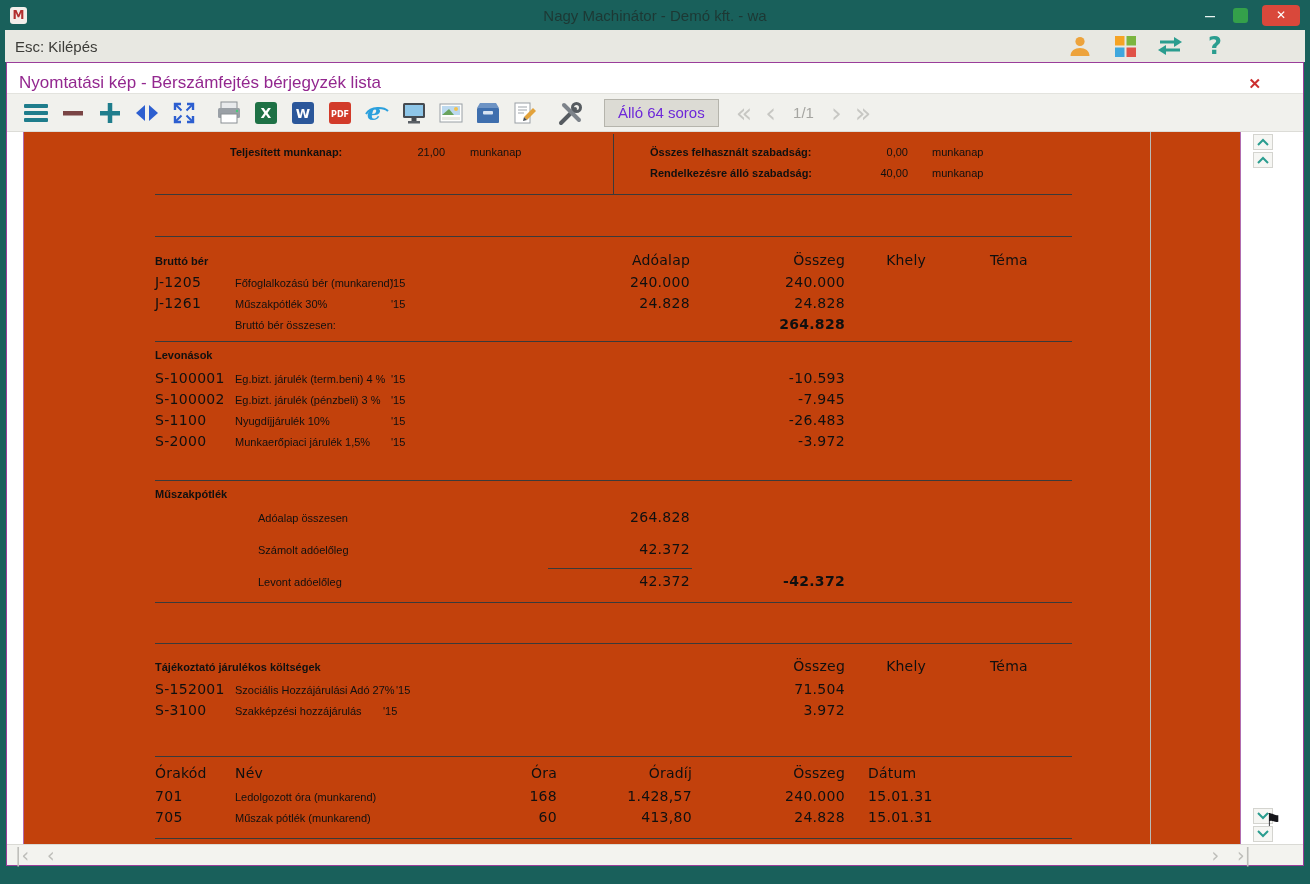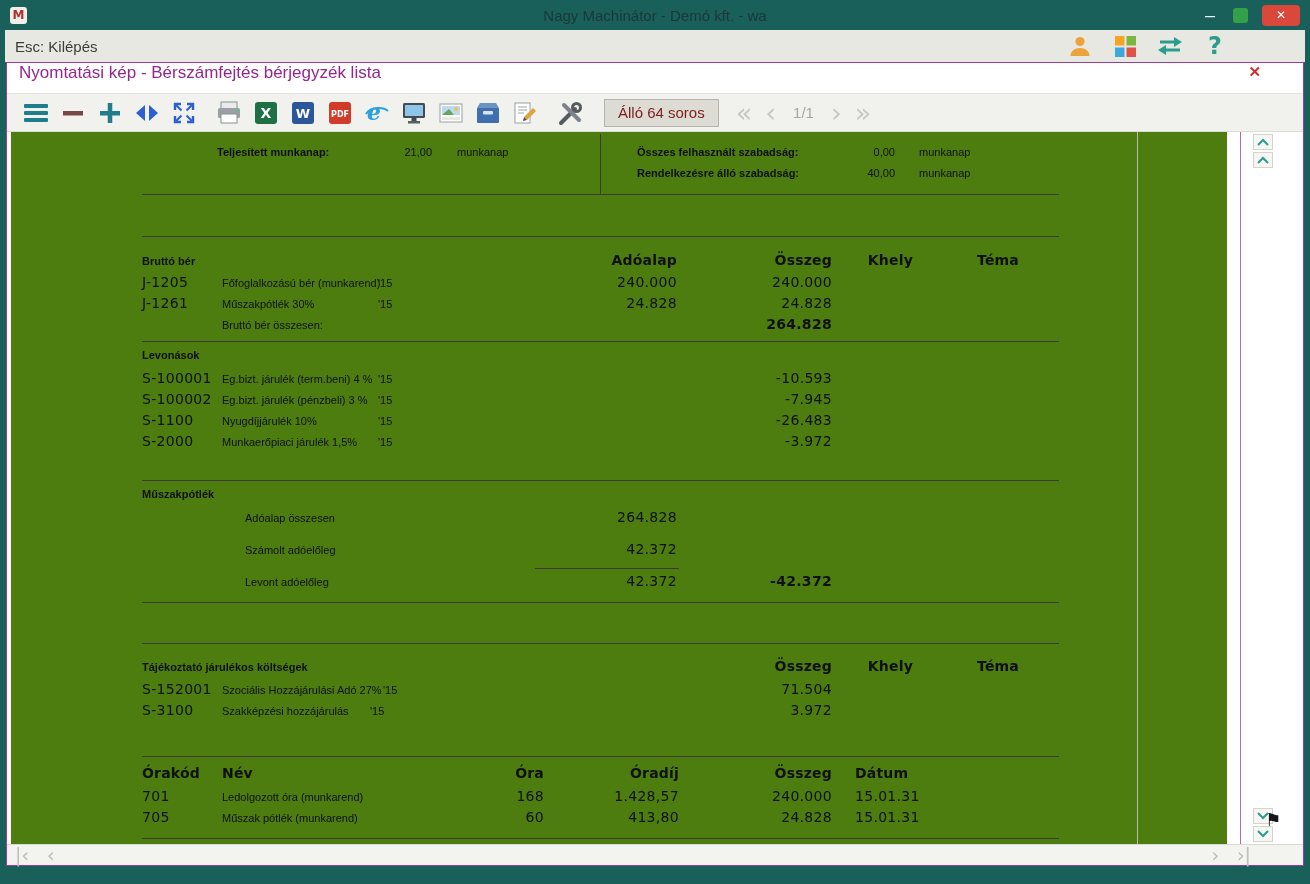--- a/index.html
+++ b/index.html
@@ -26,7 +26,7 @@
 
   
   .frame{position:absolute;left:6px;top:62px;width:1298px;height:804px;background:#fff;border:1px solid #9a3d9a}
-  .pv-header{position:absolute;left:0;top:0;right:0;height:30px;display:flex;align-items:flex-start;padding:0 12px}
+  .pv-header{position:absolute;left:0;top:0;right:0;height:30px;display:flex;align-items:flex-end;padding:0 12px}
   .pv-title{color:#93278f;font-size:17px}
   .pv-close{margin-left:auto;color:#cc2f2f;font-size:15px;font-weight:bold;margin-right:30px}
 

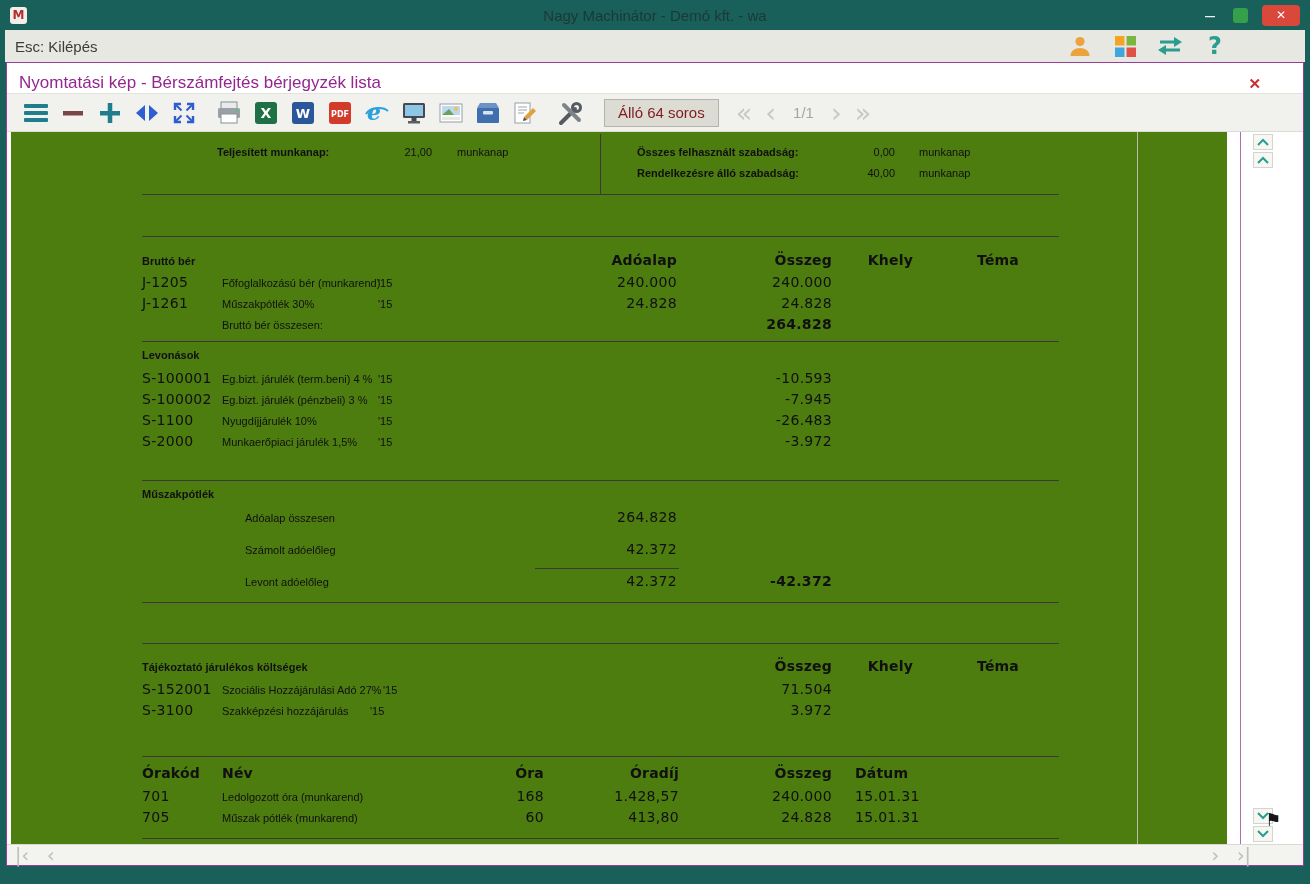--- a/index.html
+++ b/index.html
@@ -33,7 +33,7 @@
   .toolbar{position:absolute;left:0;top:30px;right:0;height:39px;background:#f1f1ed;border-top:1px solid #e3e3de;border-bottom:1px solid #dcdcd7;display:flex;align-items:center;padding-left:14px}
   .tbtn{width:30px;height:30px;margin-right:7px;display:flex;align-items:center;justify-content:center}
   .ml8{margin-left:8px}
-  .layoutbtn{height:28px;padding:0 13px;background:#dcdbd4;border:1px solid #b5b4ac;color:#7f1d1d;font-size:15px;display:flex;align-items:center;margin-left:12px;white-space:nowrap}
+  .layoutbtn{height:28px;padding:0 13px;background:#dcdbd4;border:1px solid #b5b4ac;color:#6d28d9;font-size:15px;display:flex;align-items:center;margin-left:12px;white-space:nowrap}
   .nav{display:flex;align-items:center;gap:7px;margin-left:14px}
   .nav .g{font-size:27px;font-family:"DejaVu Sans",sans-serif;line-height:1;color:#c7c7c3;padding:0 3px}
   .pageind{font-size:15px;color:#a5a5a1;margin:0 7px}

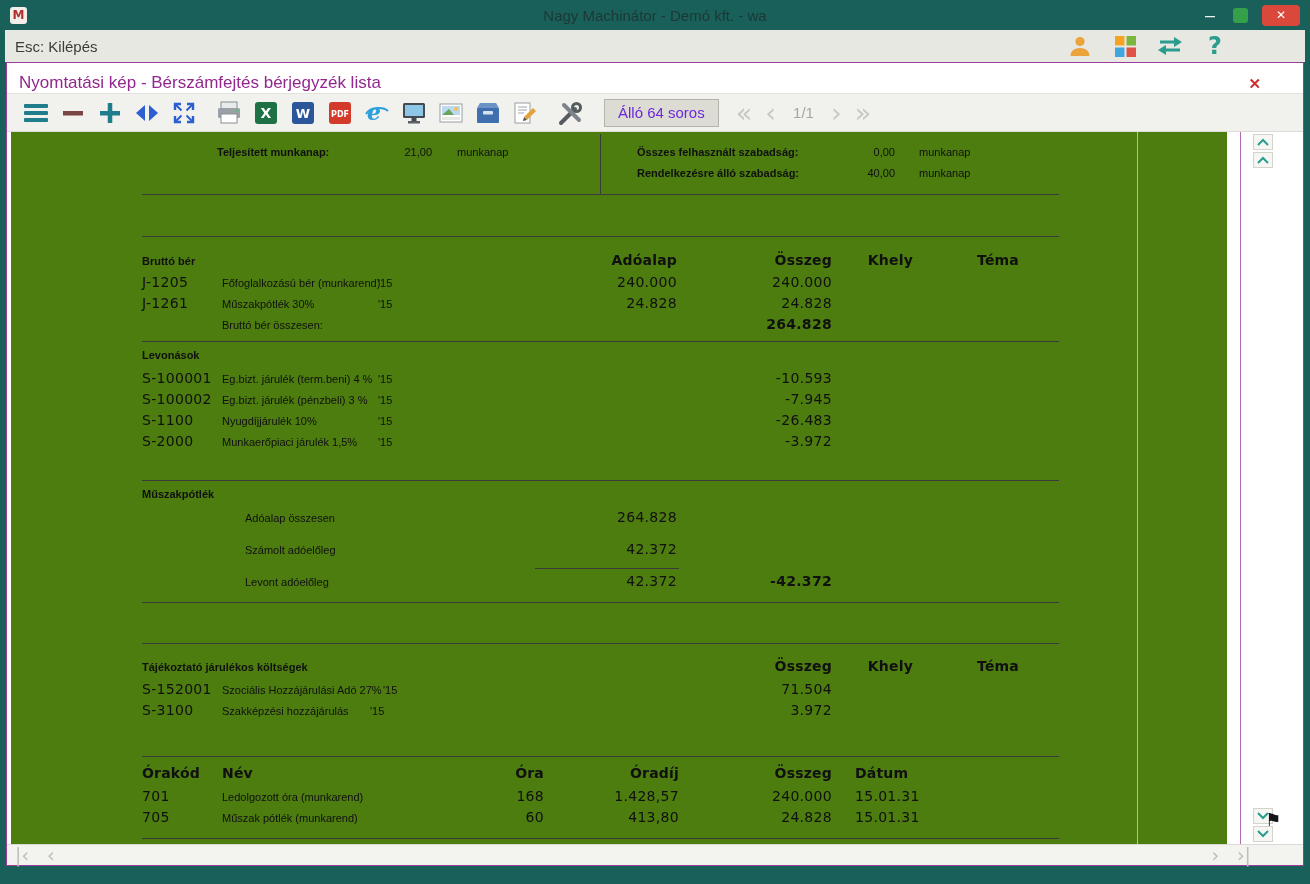--- a/index.html
+++ b/index.html
@@ -40,7 +40,7 @@
 
   
   .pline{position:absolute;width:1px;background:#b06cb0;top:69px;height:712px}
-  .page{position:absolute;left:4px;top:69px;width:1216px;height:712px;background:#4d7c0f;overflow:hidden}
+  .page{position:absolute;left:17px;top:69px;width:1216px;height:712px;background:#c2410c;overflow:hidden}
   .pedge{position:absolute;left:1126px;top:0;height:100%;width:1px;background:#b9b9b5}
 
   .vscroll{position:absolute;left:1238px;top:69px;width:30px;height:712px}

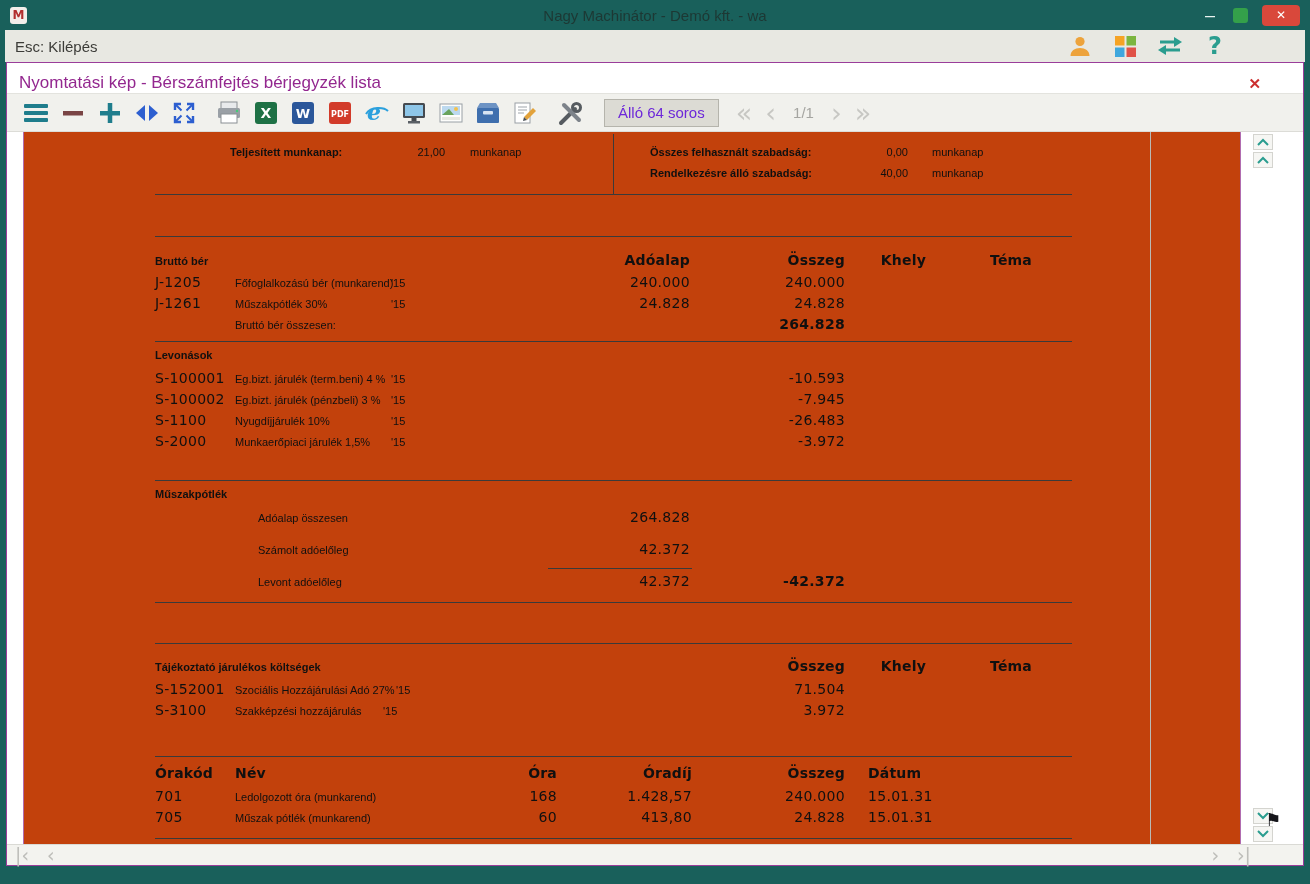--- a/index.html
+++ b/index.html
@@ -57,7 +57,7 @@
   .s{font-family:"Liberation Sans",sans-serif;font-size:11px;letter-spacing:0}
   .r .s{top:3px}
   .bl{font-weight:bold}
-  .hd{font-weight:bold;letter-spacing:.2px}
+  .hd{font-weight:normal;letter-spacing:.2px}
   .net{font-size:15px;font-weight:bold}
   .hl{position:absolute;height:1px;background:#3a3a3a;left:0;width:917px}
   .vl{position:absolute;width:1px;background:#3a3a3a}

